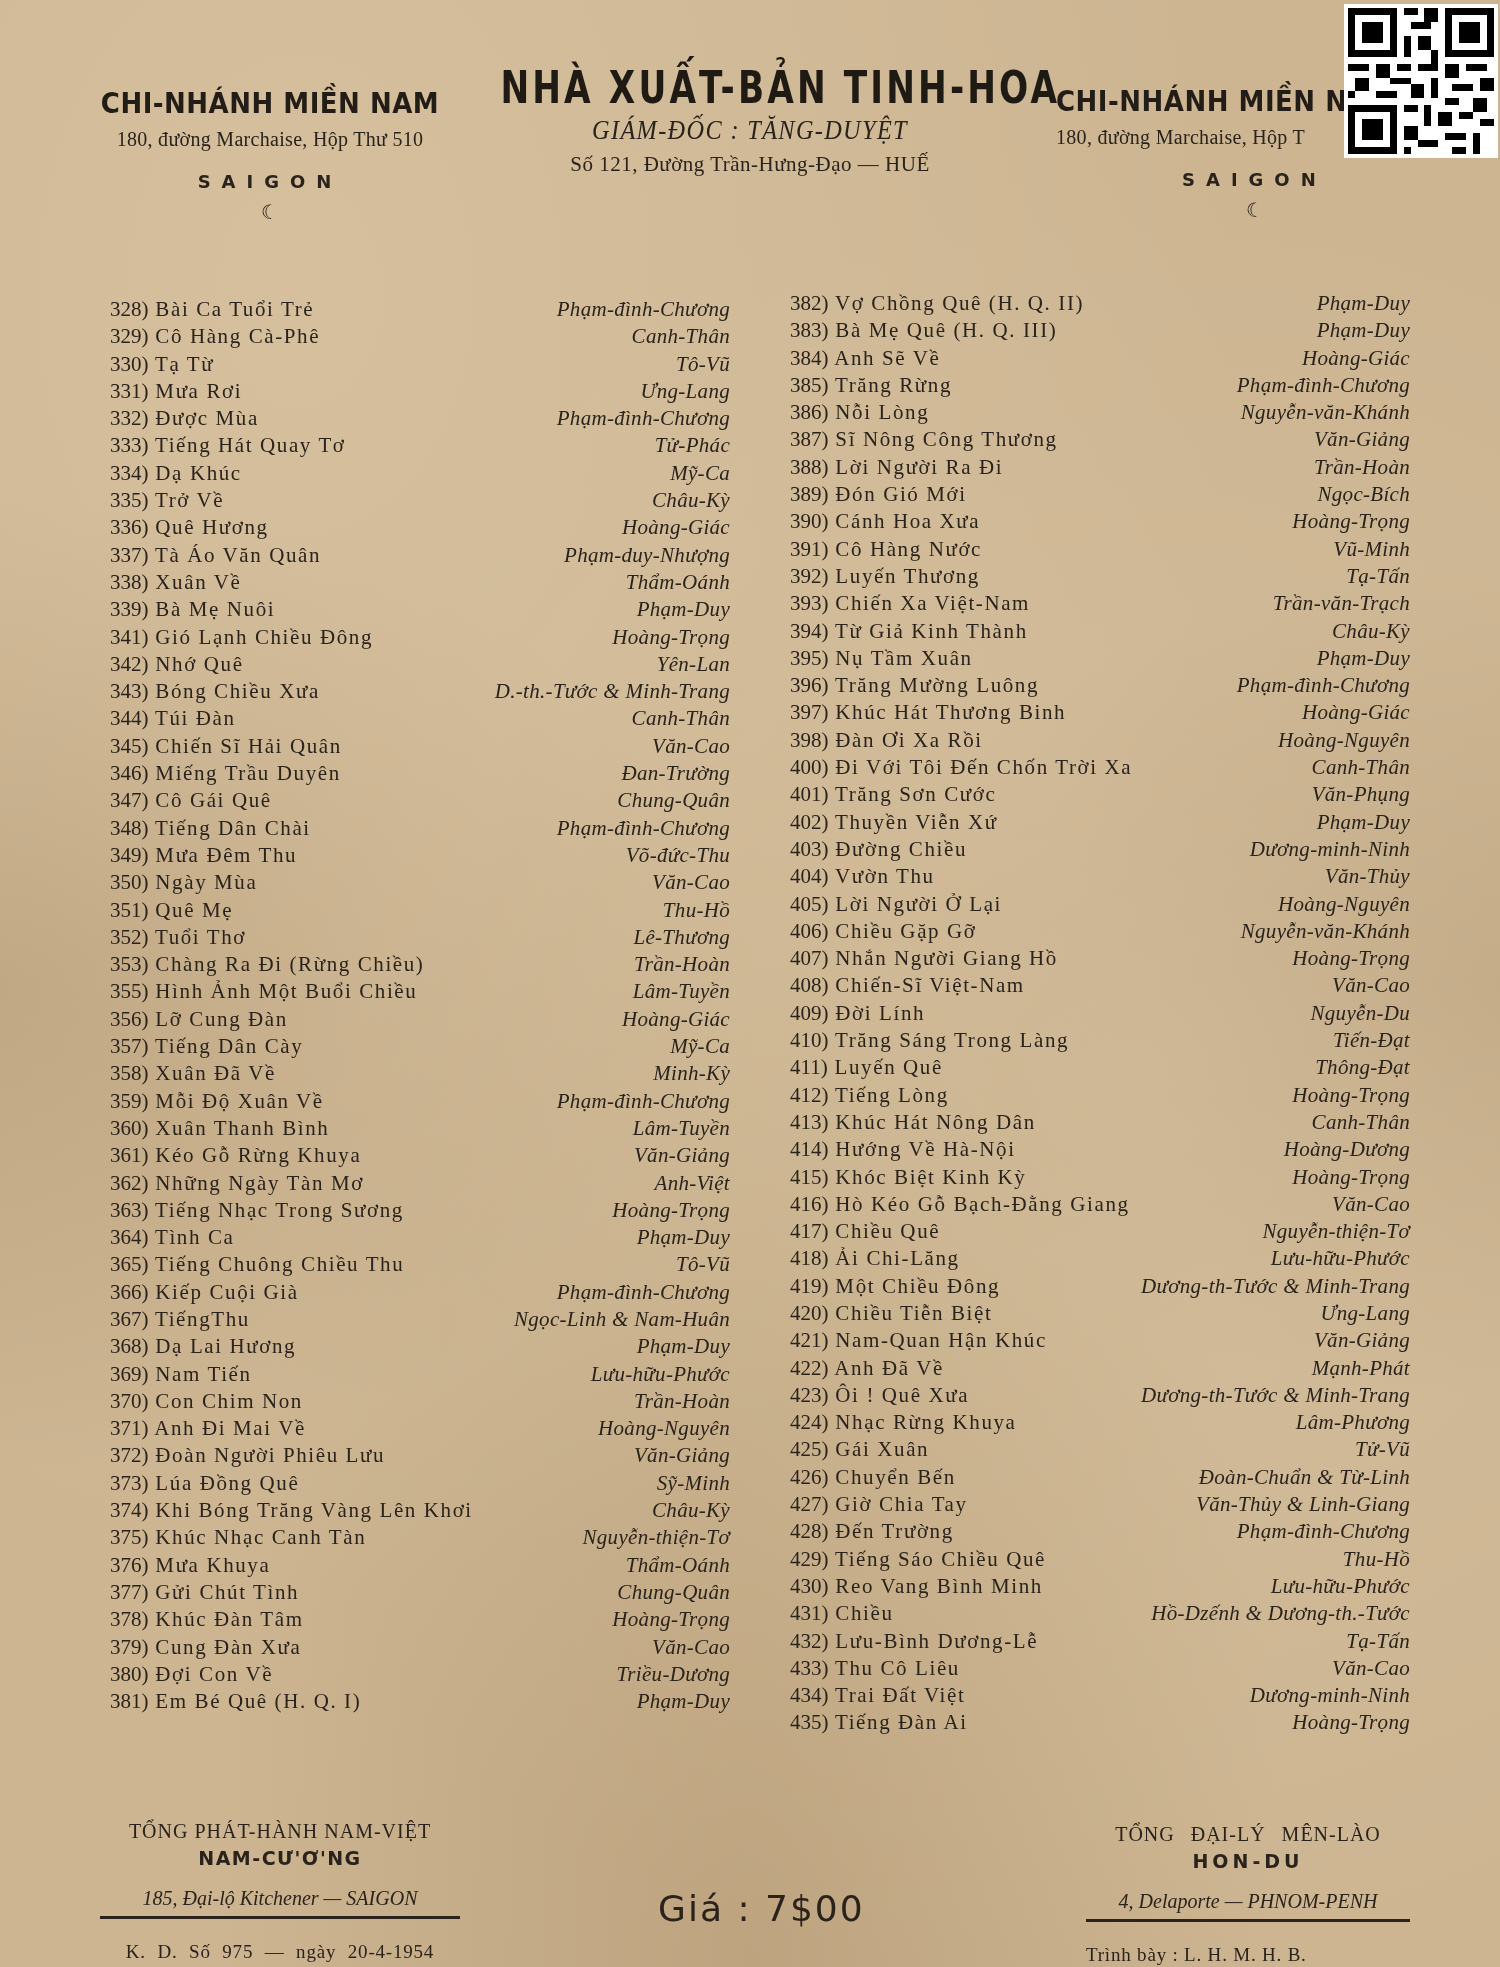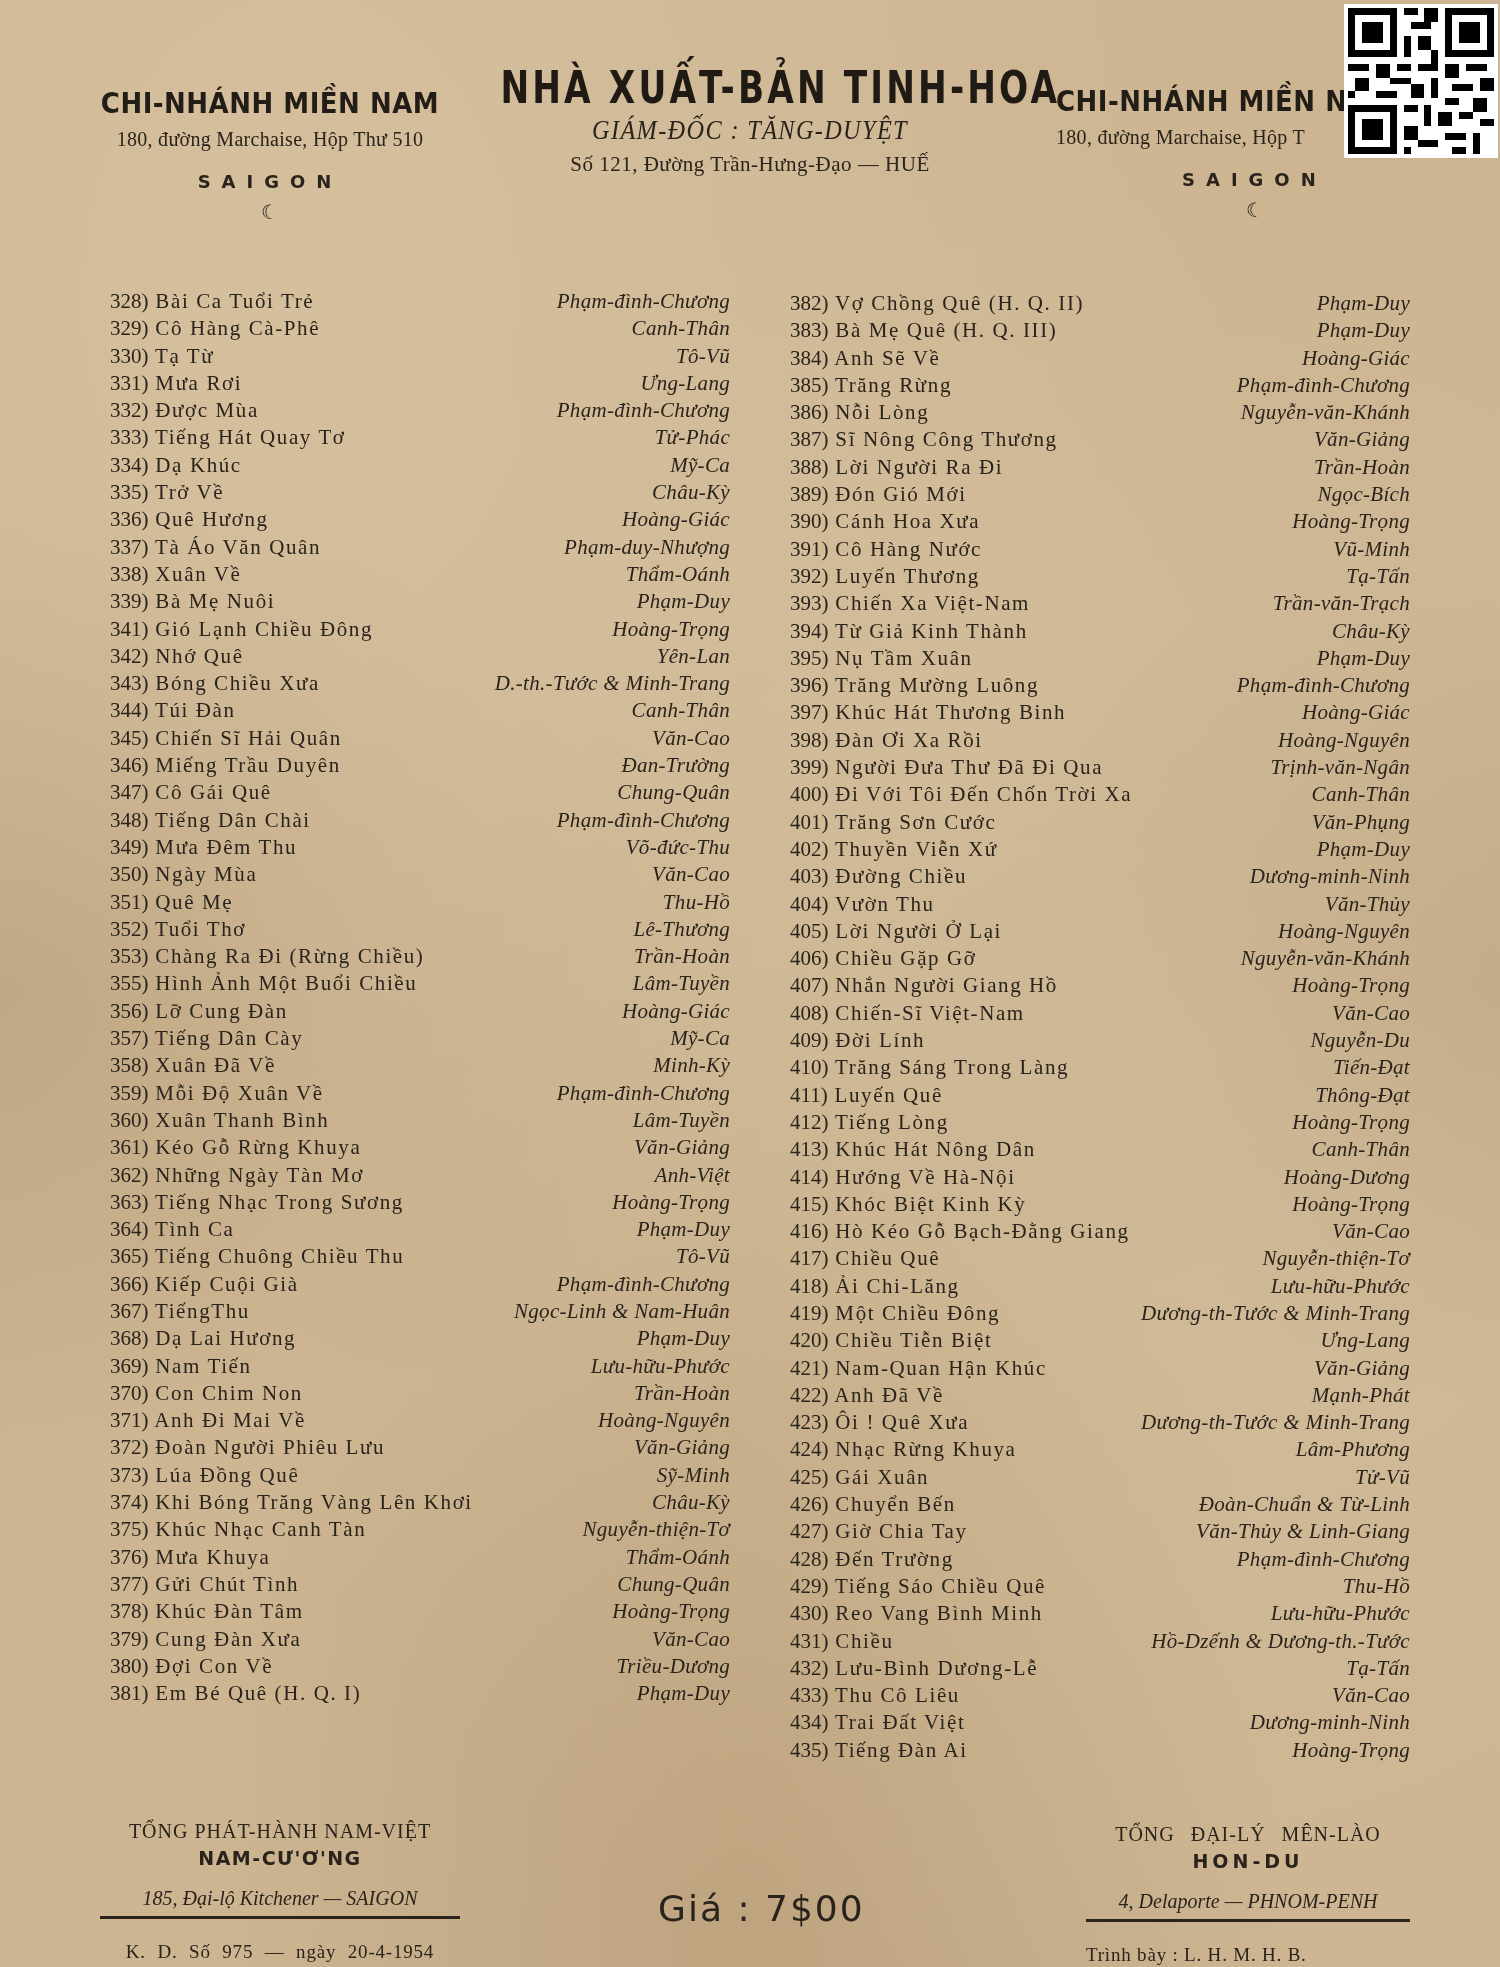--- a/index.html
+++ b/index.html
@@ -137,7 +137,7 @@
   </svg>
 </div>
 
-<div class="abs col" style="left:110px; top:288px;" id="col-left">
+<div class="abs col" style="left:110px; top:296px;" id="col-left">
     <div class="row">
       <span class="song"><span class="num">328)</span> <span>Bài Ca Tuổi Trẻ</span></span>
       <span class="author">Phạm-đình-Chương</span>

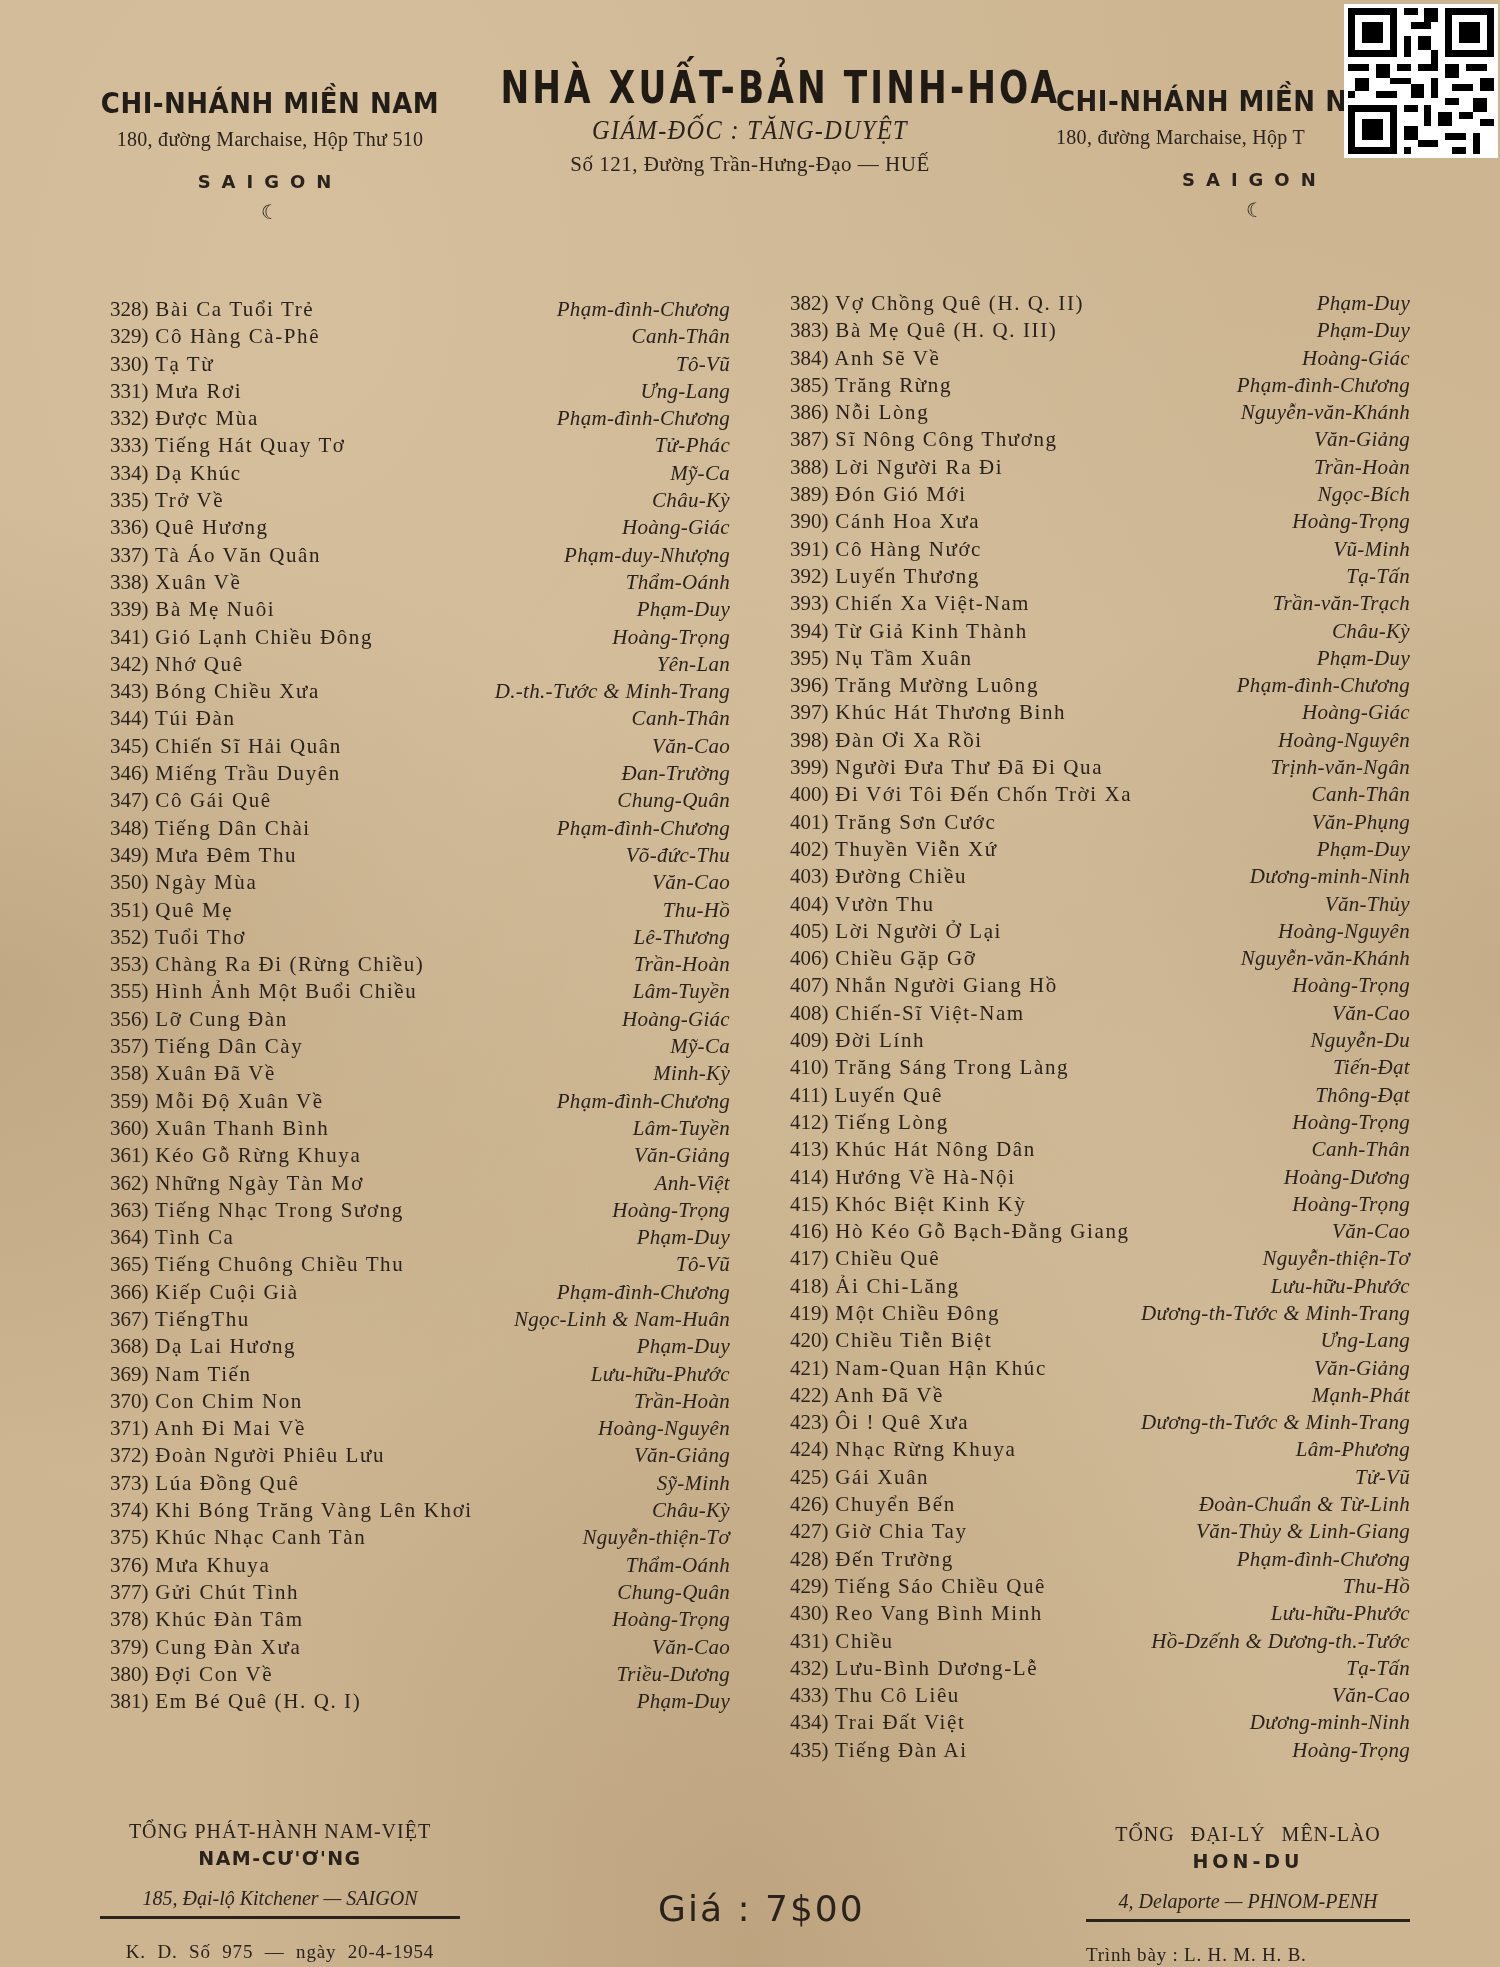--- a/index.html
+++ b/index.html
@@ -417,10 +417,6 @@
       <span class="author">Hoàng-Nguyên</span>
     </div>
     <div class="row">
-      <span class="song"><span class="num">399)</span> <span>Người Đưa Thư Đã Đi Qua</span></span>
-      <span class="author">Trịnh-văn-Ngân</span>
-    </div>
-    <div class="row">
       <span class="song"><span class="num">400)</span> <span>Đi Với Tôi Đến Chốn Trời Xa</span></span>
       <span class="author">Canh-Thân</span>
     </div>

